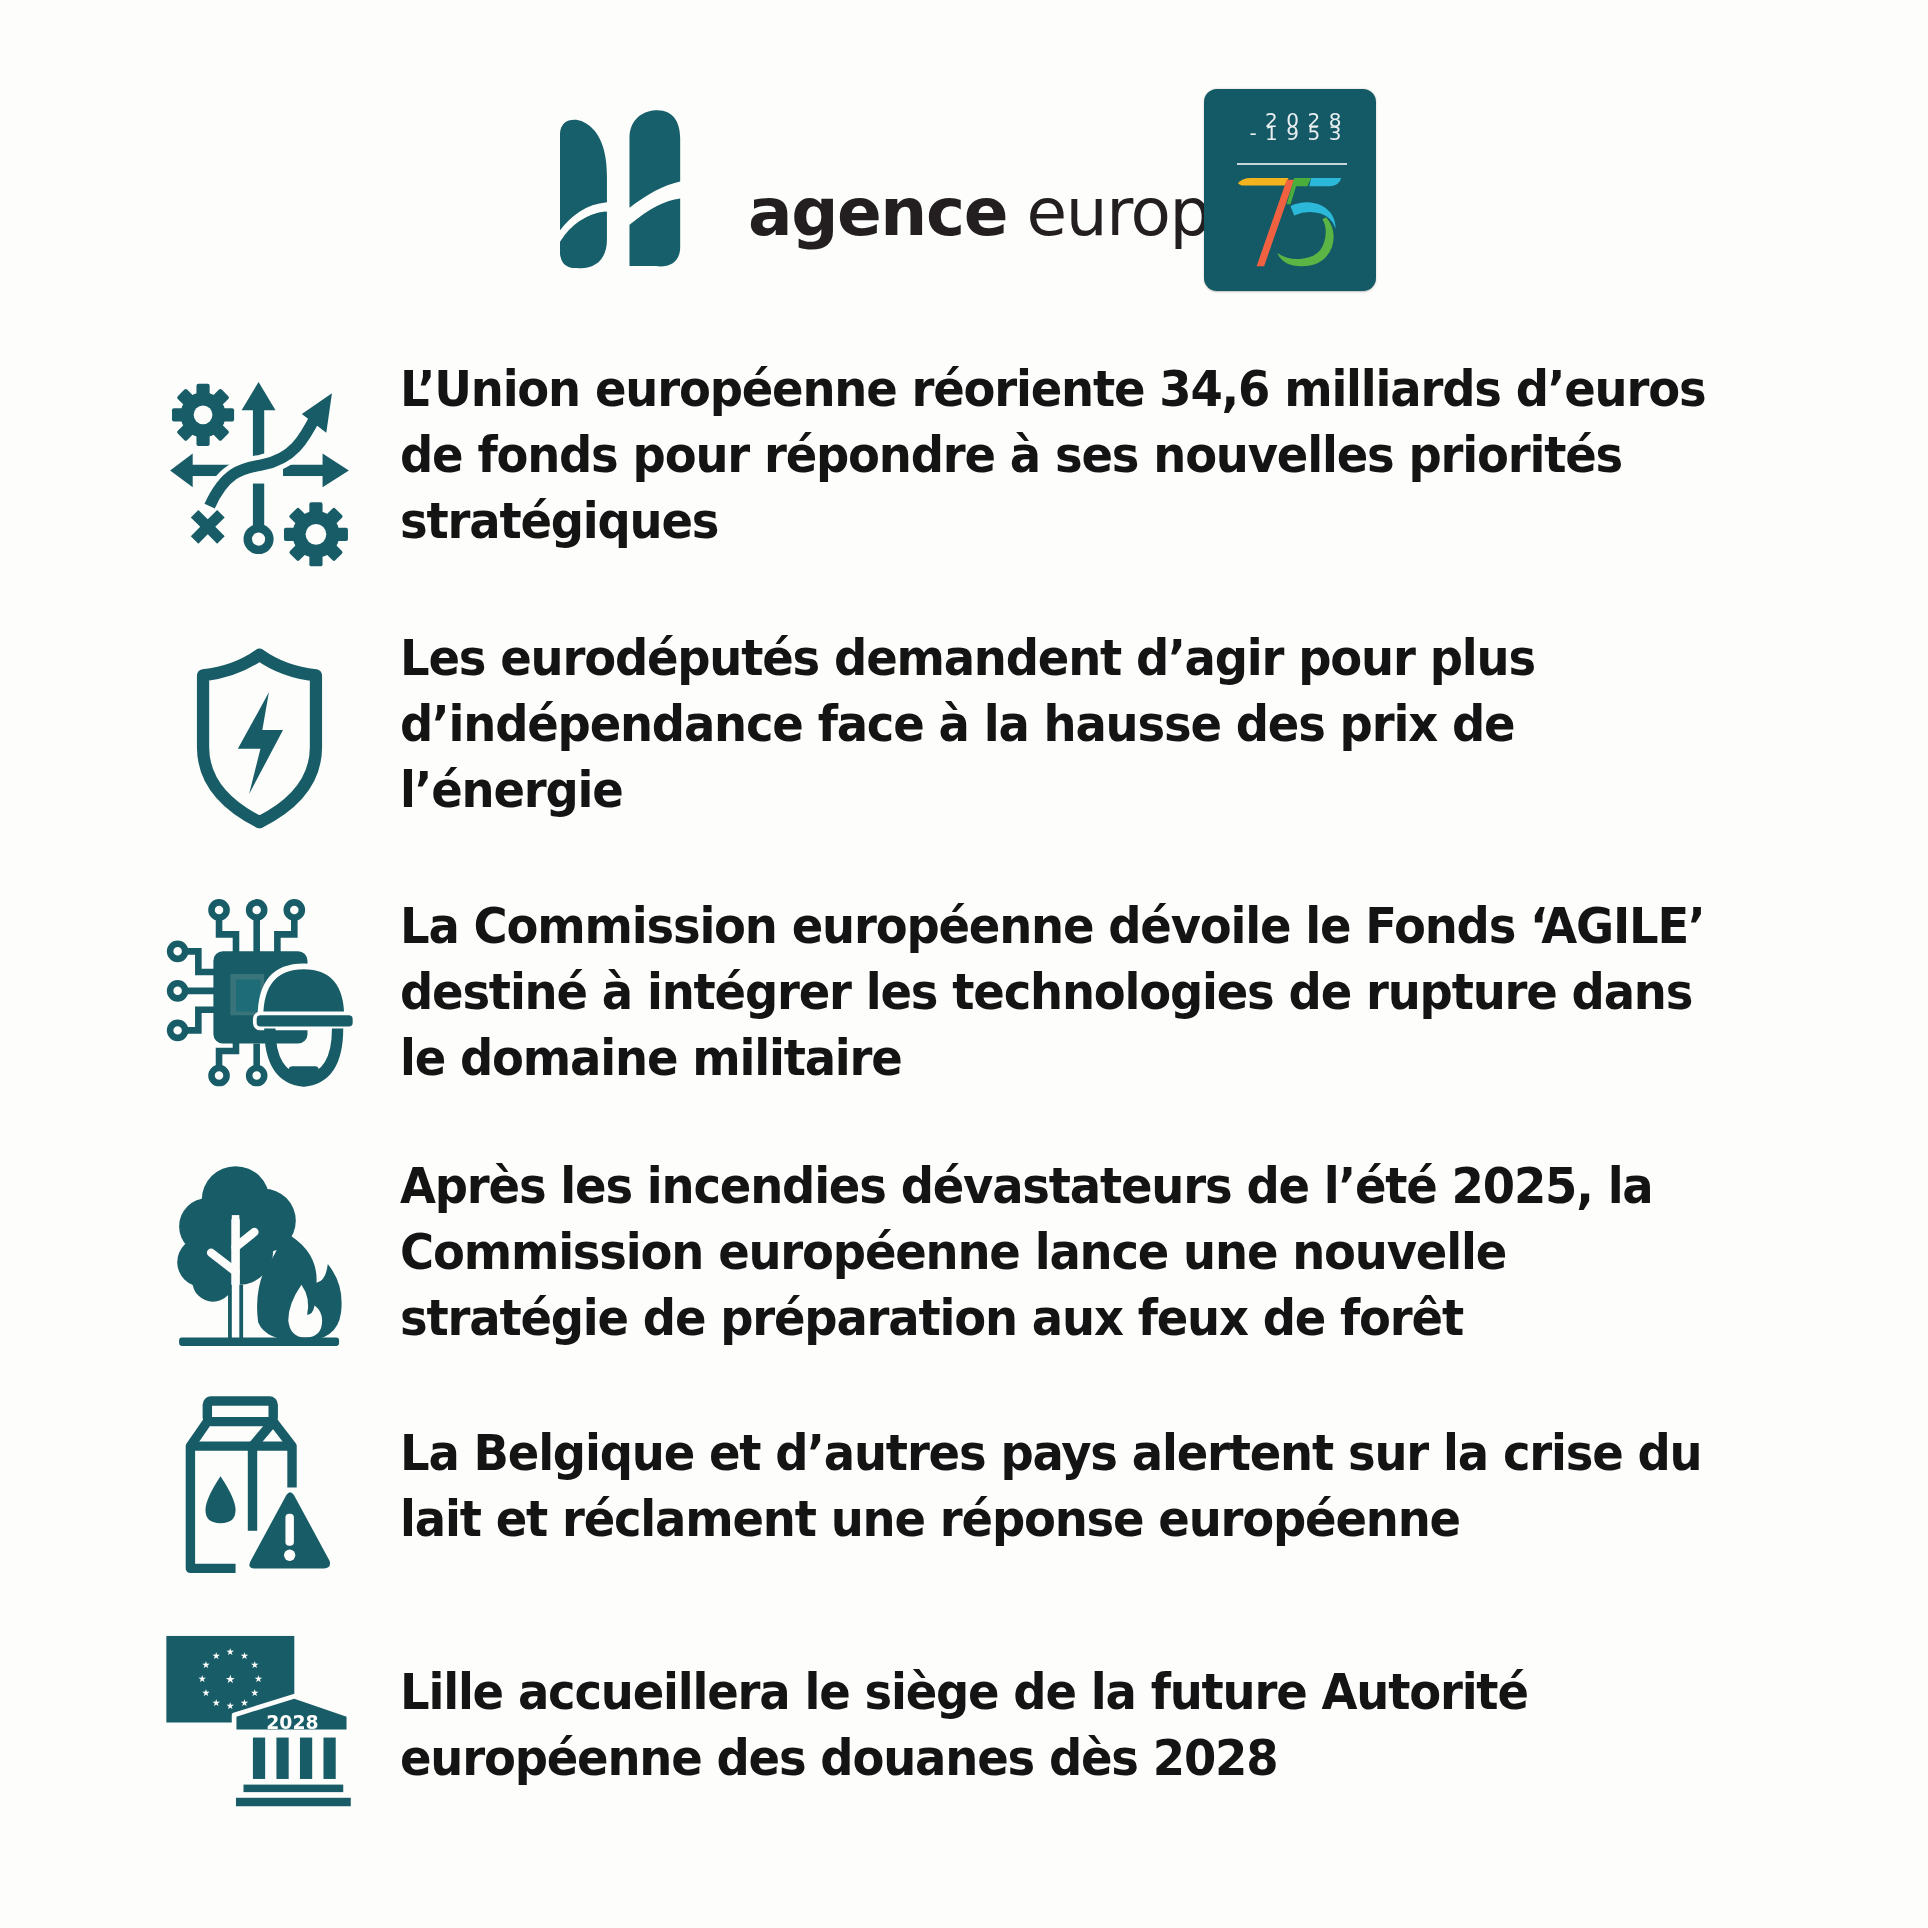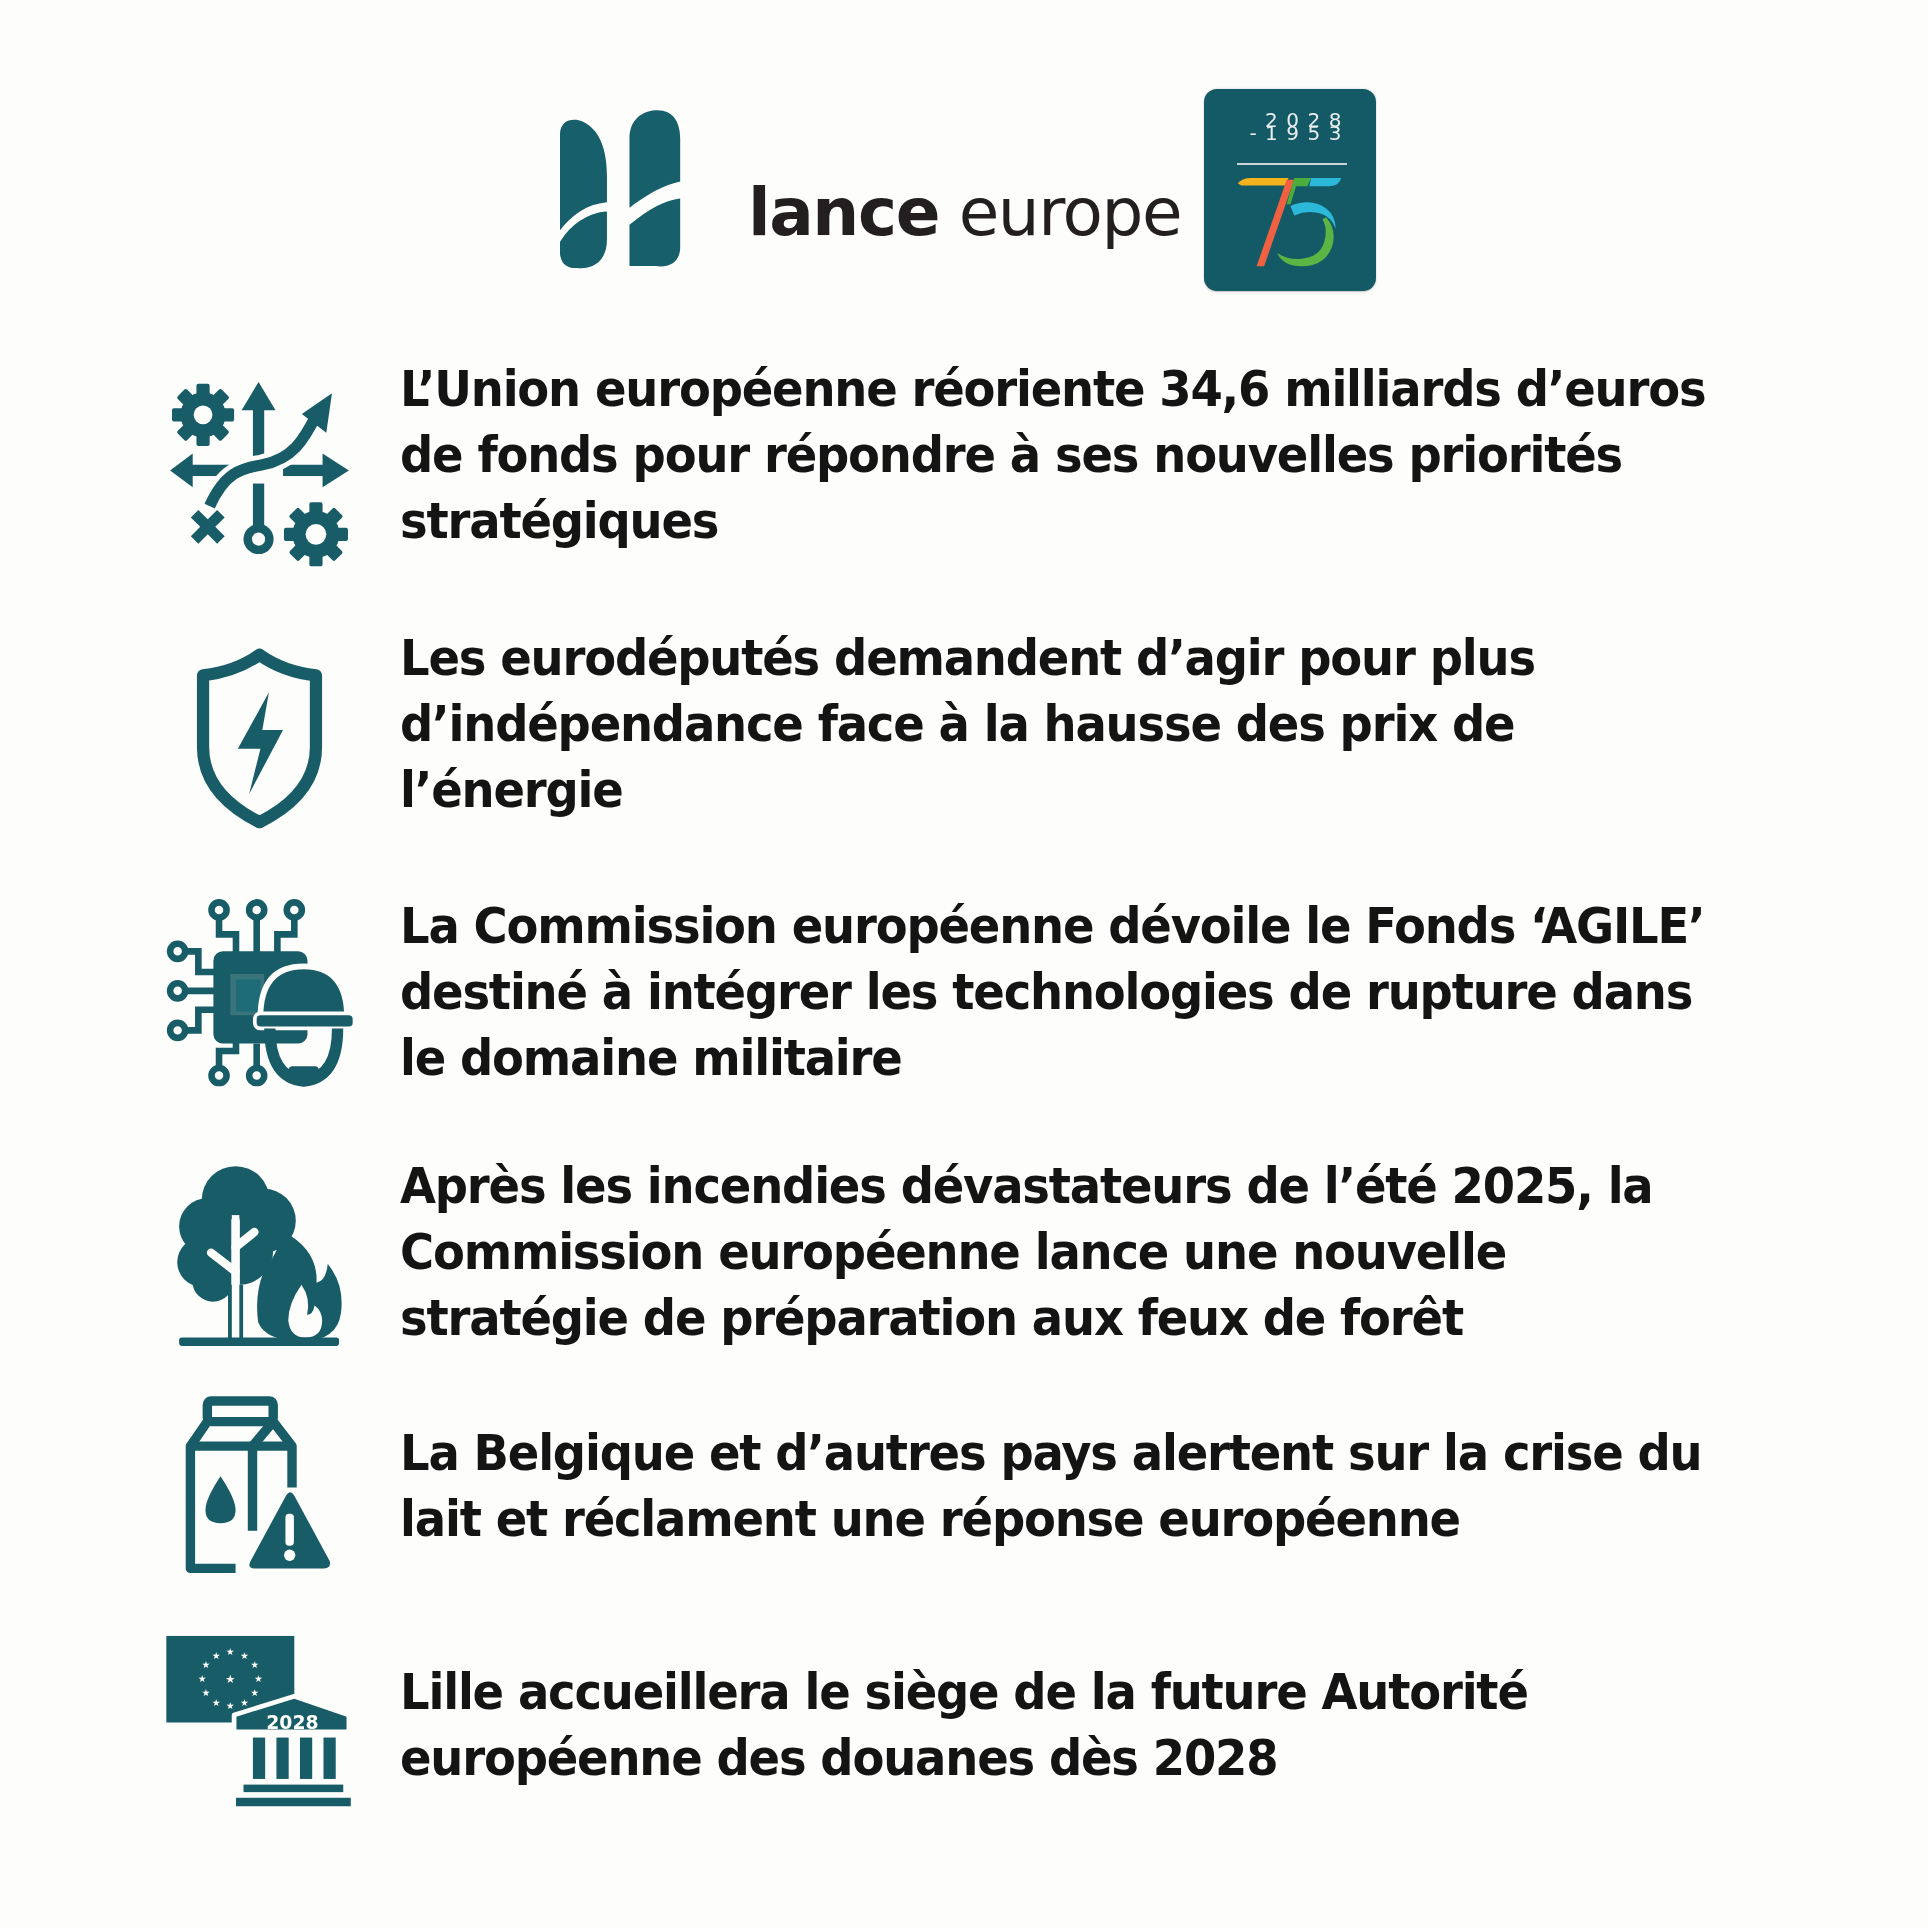--- a/index.html
+++ b/index.html
@@ -125,7 +125,7 @@
     <path d="M74 30 C74 8 90 0 104 0 C120 0 128 12 128 30 L128 76 C110 80 92 90 74 104 Z" fill="#17606b"></path>
     <path d="M74 122 C96 104 112 96 128 94 L128 146 C128 162 116 168 102 166 L74 166 Z" fill="#17606b"></path>
   </svg>
-  <div class="brand-text"><span class="strong">lance</span><span class="light"> europe</span></div>
+  <div class="brand-text"><span class="strong">agence</span><span class="light"> europe</span></div>
 </div>
 
 <div class="badge">

